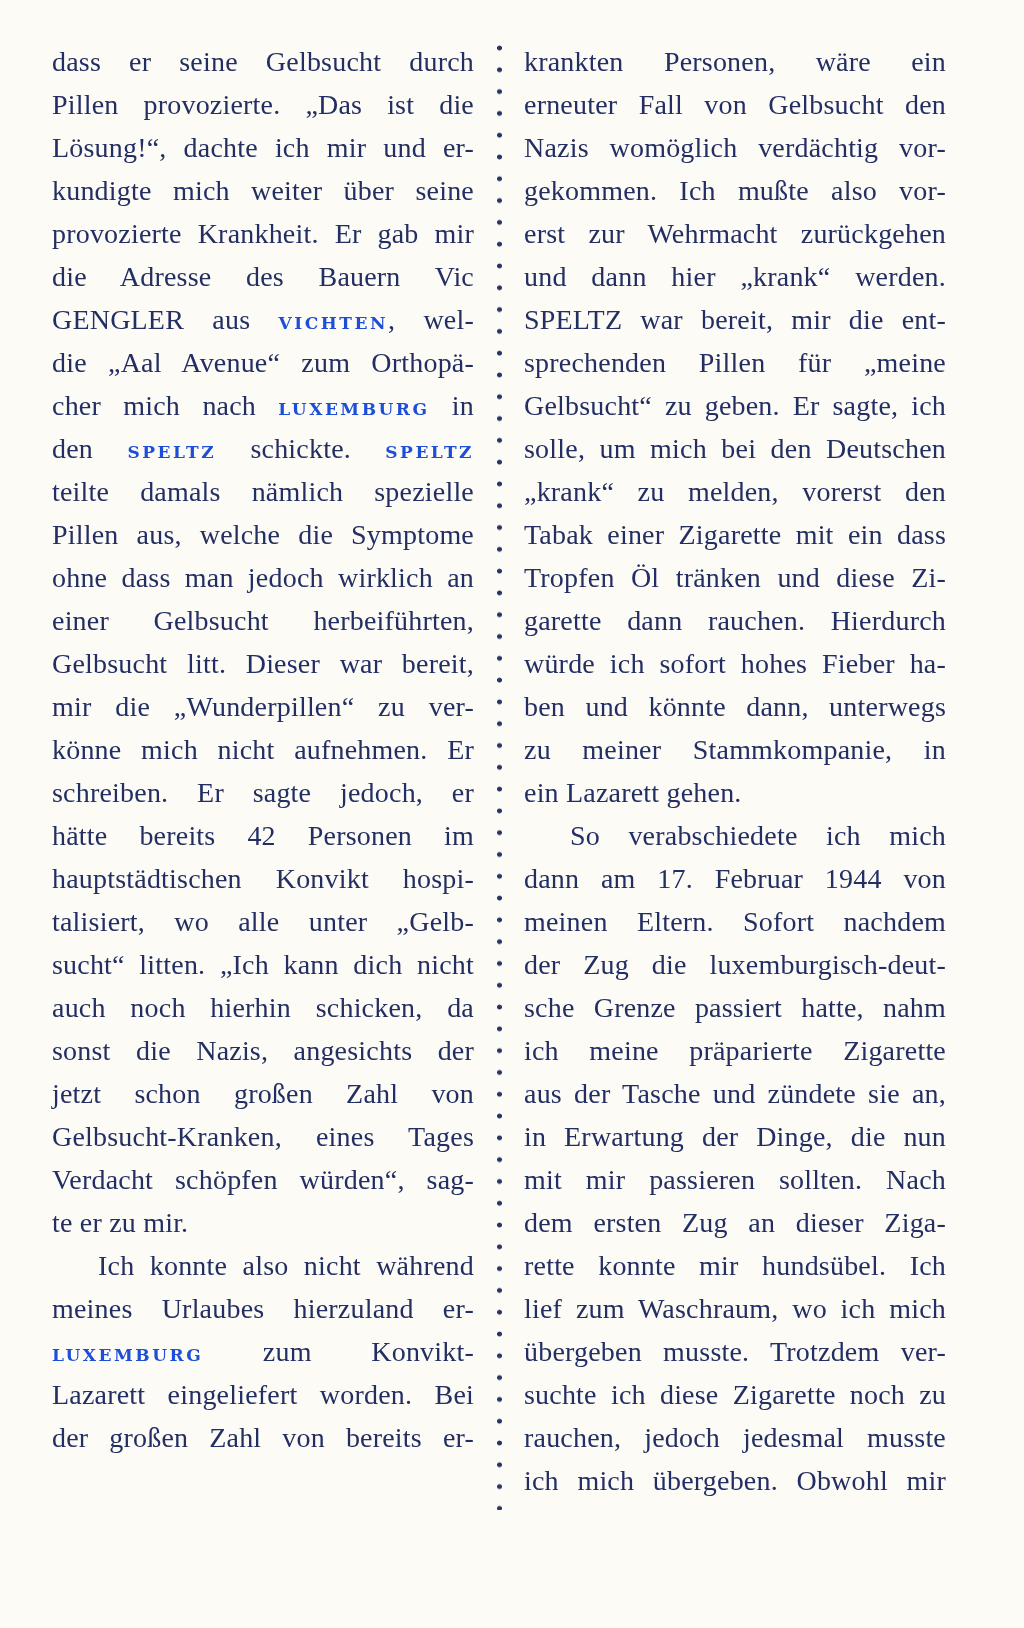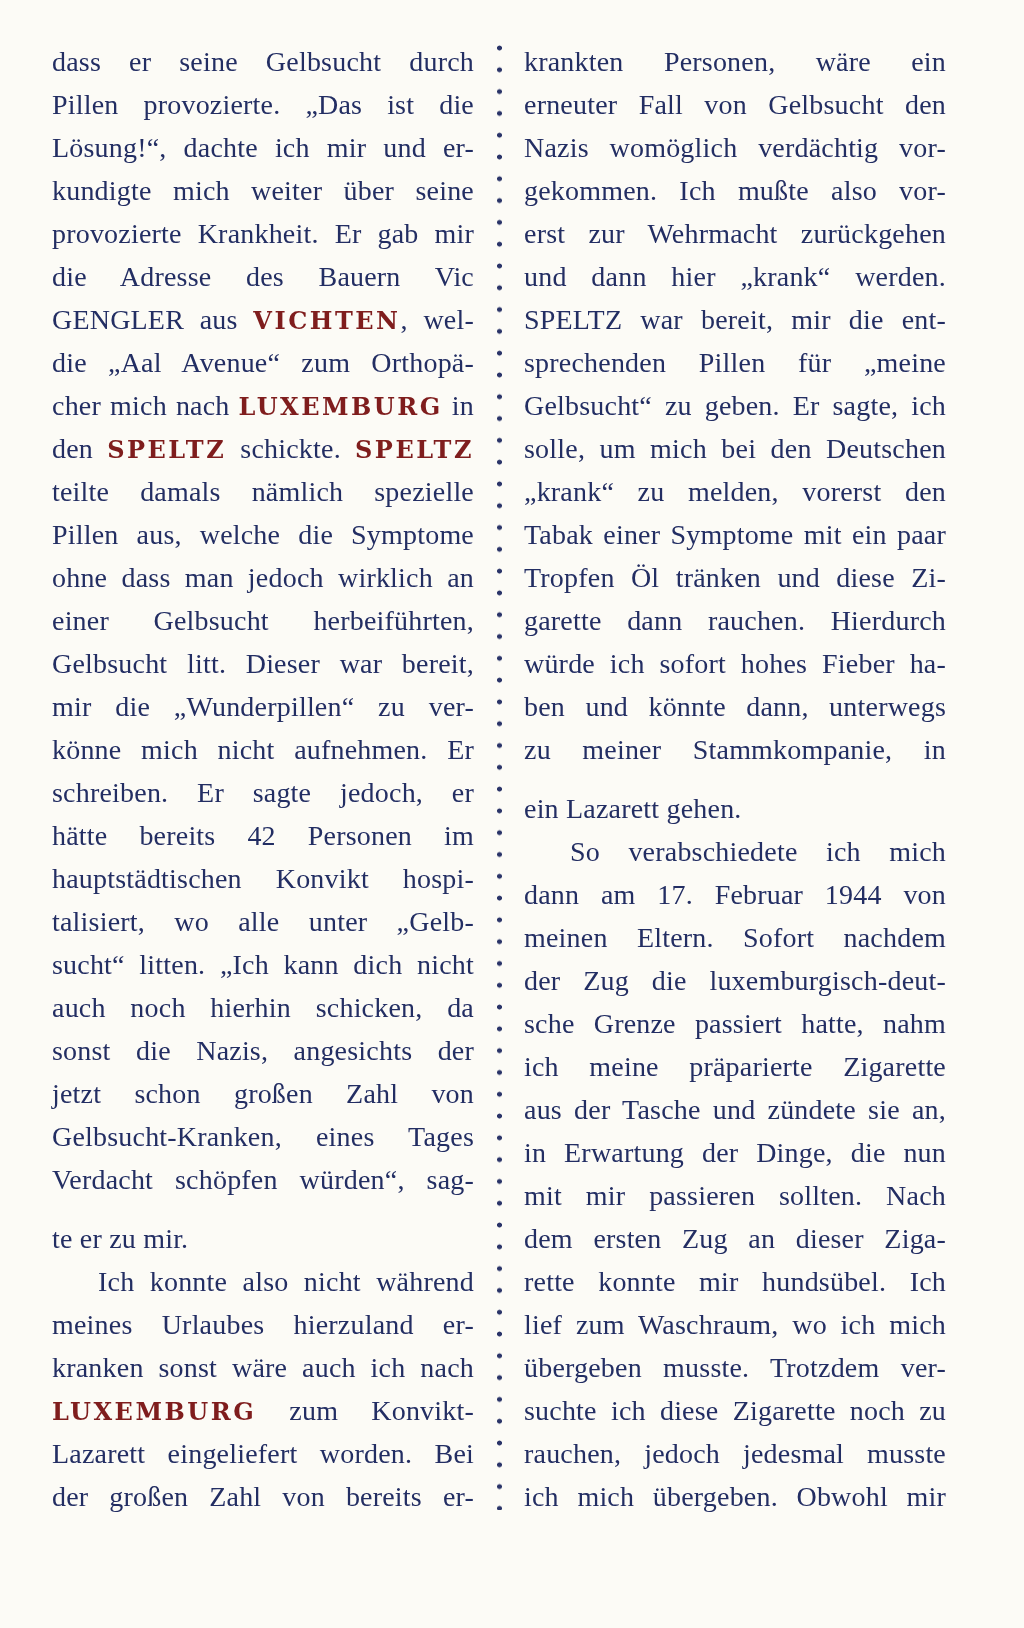--- a/index.html
+++ b/index.html
@@ -44,10 +44,10 @@
   }
   .accent {
     font-weight: 700;
-    color: #7f1d1d;
+    color: #1d4ed8;
     letter-spacing: 2.5px;
     font-family: "DejaVu Serif", "Liberation Serif", serif;
-    font-size: 24px;
+    font-size: 17px;
     margin-top: 15px;
   }
   .divider {

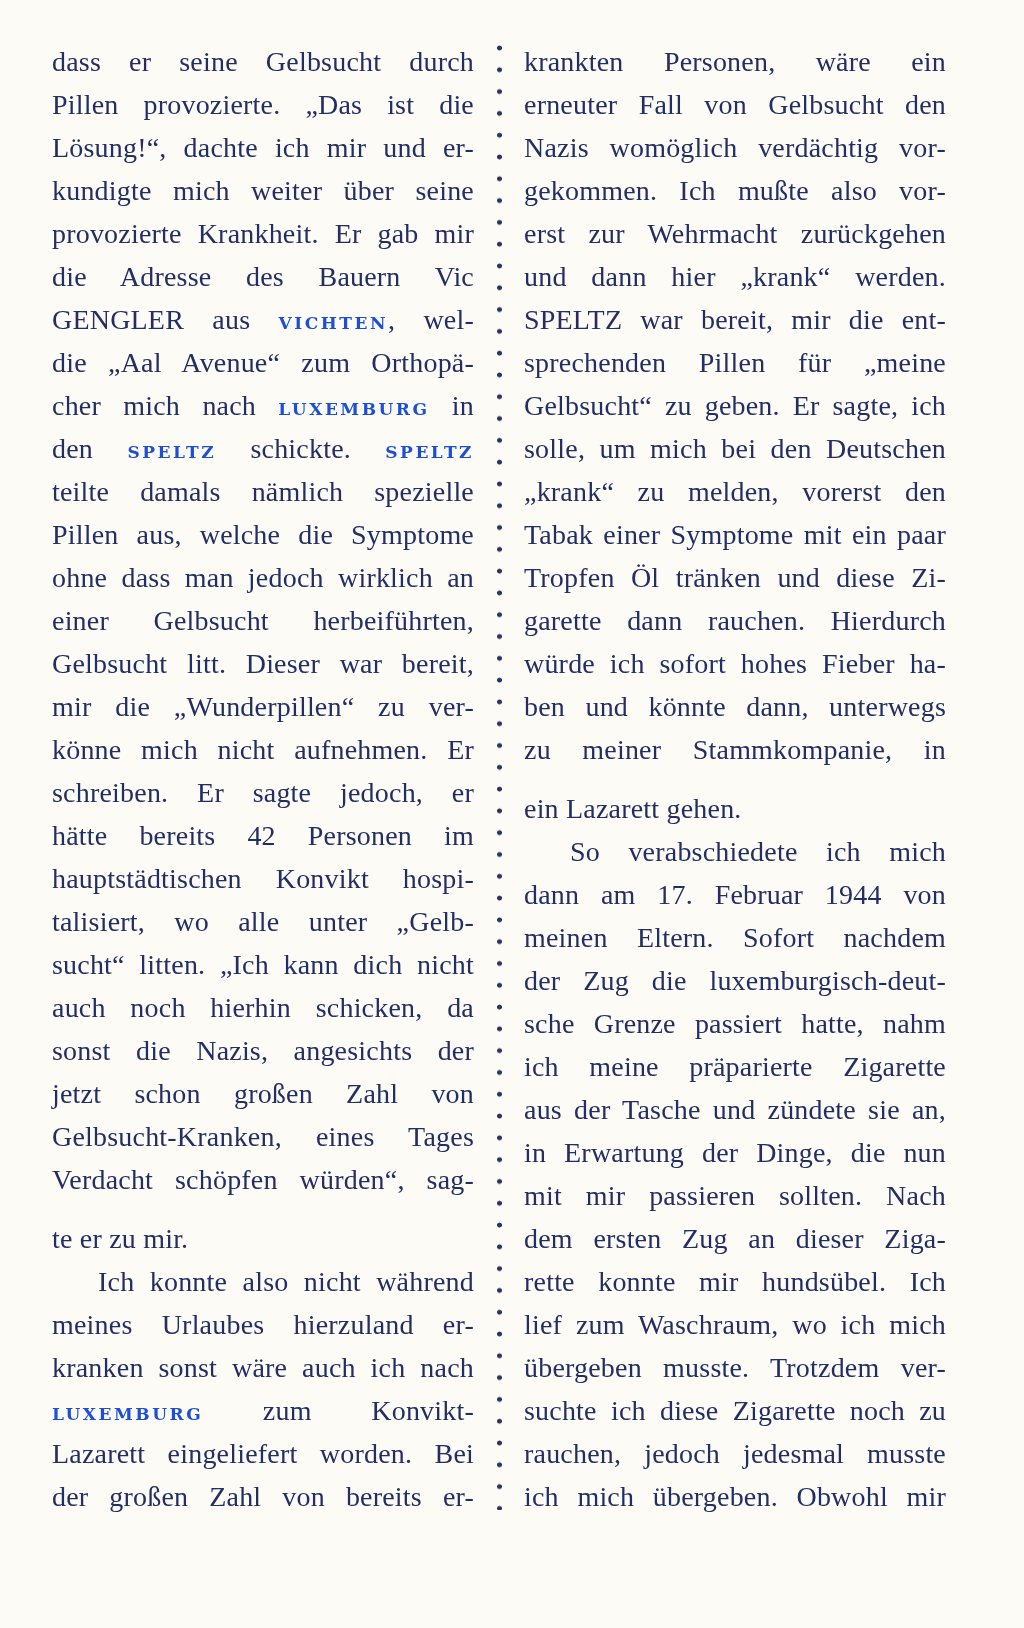--- a/index.html
+++ b/index.html
@@ -120,7 +120,7 @@
       <div class="line"><span>Gelbsucht“ zu geben. Er sagte, ich</span></div>
       <div class="line"><span>solle, um mich bei den Deutschen</span></div>
       <div class="line"><span>„krank“ zu melden, vorerst den</span></div>
-      <div class="line"><span>Tabak einer Symptome mit ein paar</span></div>
+      <div class="line"><span>Tabak einer Zigarette mit ein dass</span></div>
       <div class="line"><span>Tropfen Öl tränken und diese Zi-</span></div>
       <div class="line"><span>garette dann rauchen. Hierdurch</span></div>
       <div class="line"><span>würde ich sofort hohes Fieber ha-</span></div>

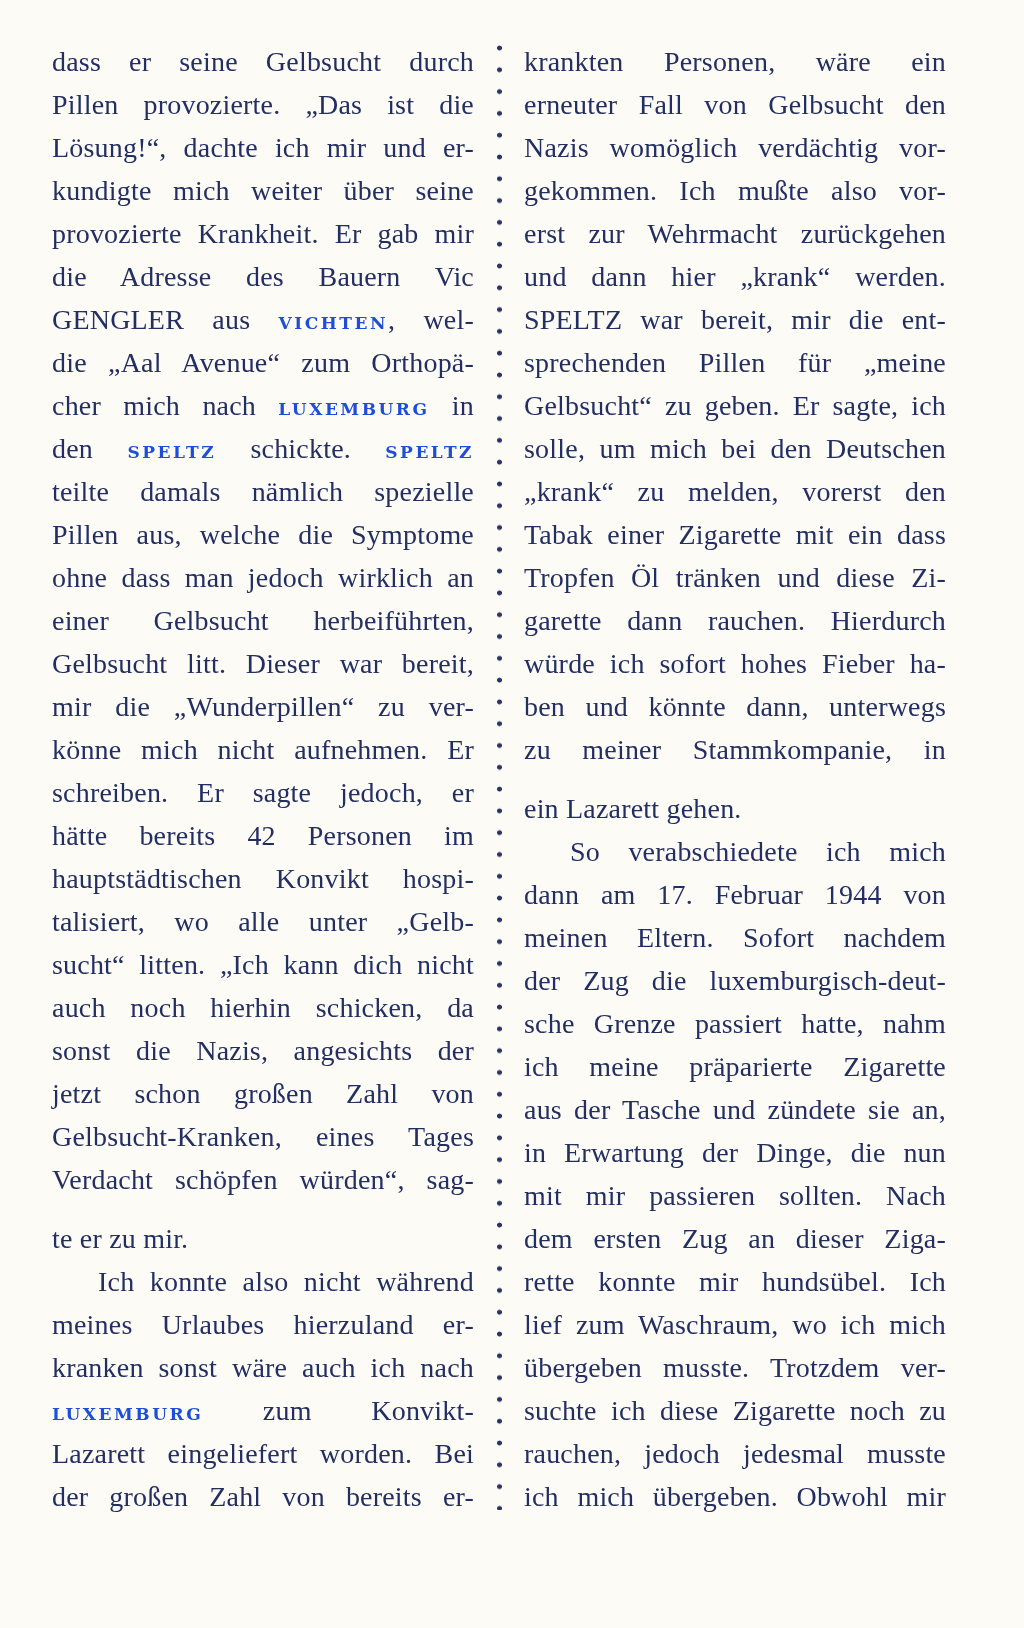--- a/index.html
+++ b/index.html
@@ -37,7 +37,6 @@
   .line.last {
     text-align: left;
     text-align-last: left;
-    margin-top: 16px;
   }
   .line.indent {
     text-indent: 46px;

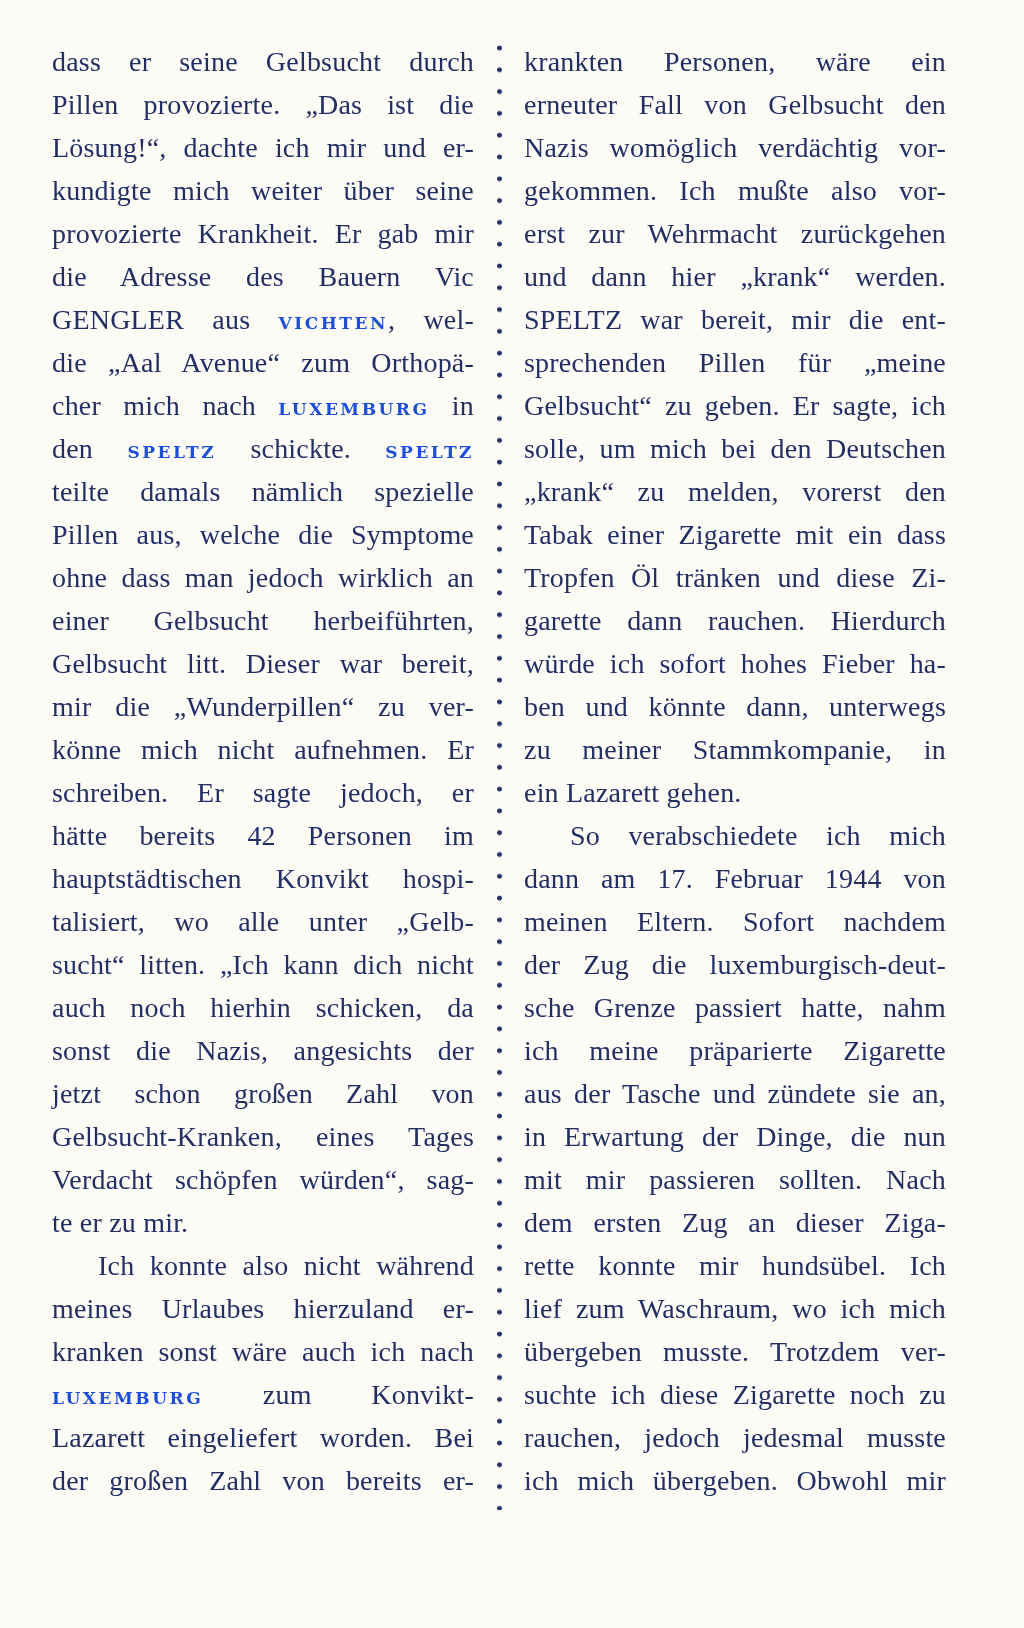--- a/index.html
+++ b/index.html
@@ -99,7 +99,6 @@
       <div class="line last"><span>te er zu mir.</span></div>
       <div class="line indent"><span>Ich konnte also nicht während</span></div>
       <div class="line"><span>meines Urlaubes hierzuland er-</span></div>
-      <div class="line"><span>kranken sonst wäre auch ich nach</span></div>
       <div class="line"><span class="accent">LUXEMBURG</span><span> zum Konvikt-</span></div>
       <div class="line"><span>Lazarett eingeliefert worden. Bei</span></div>
       <div class="line"><span>der großen Zahl von bereits er-</span></div>

